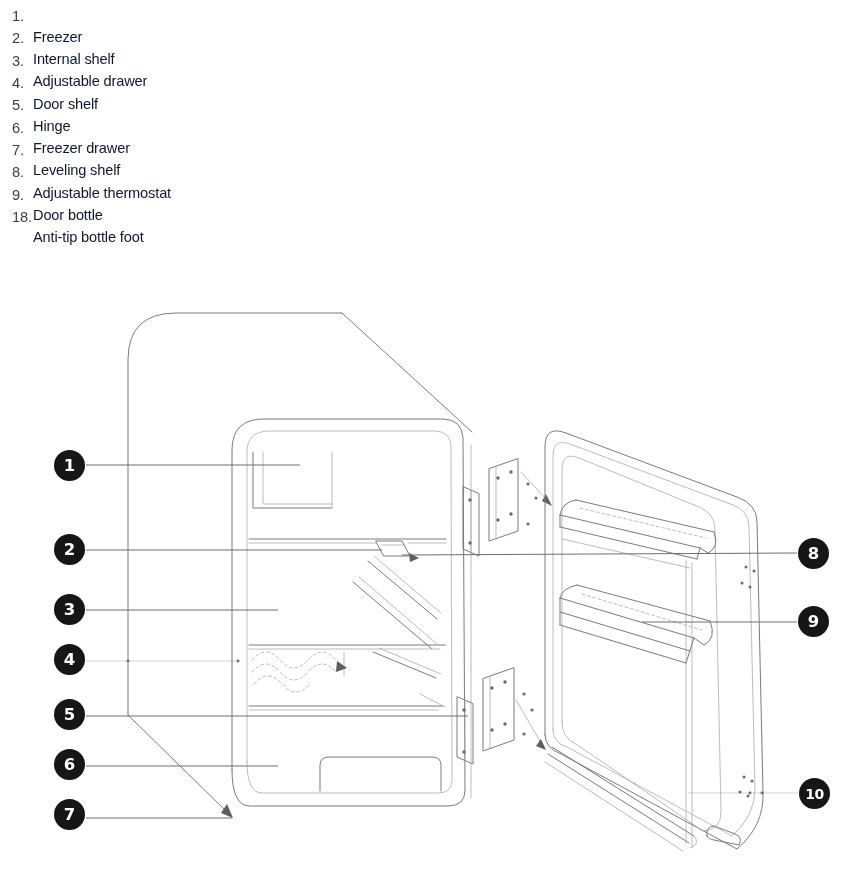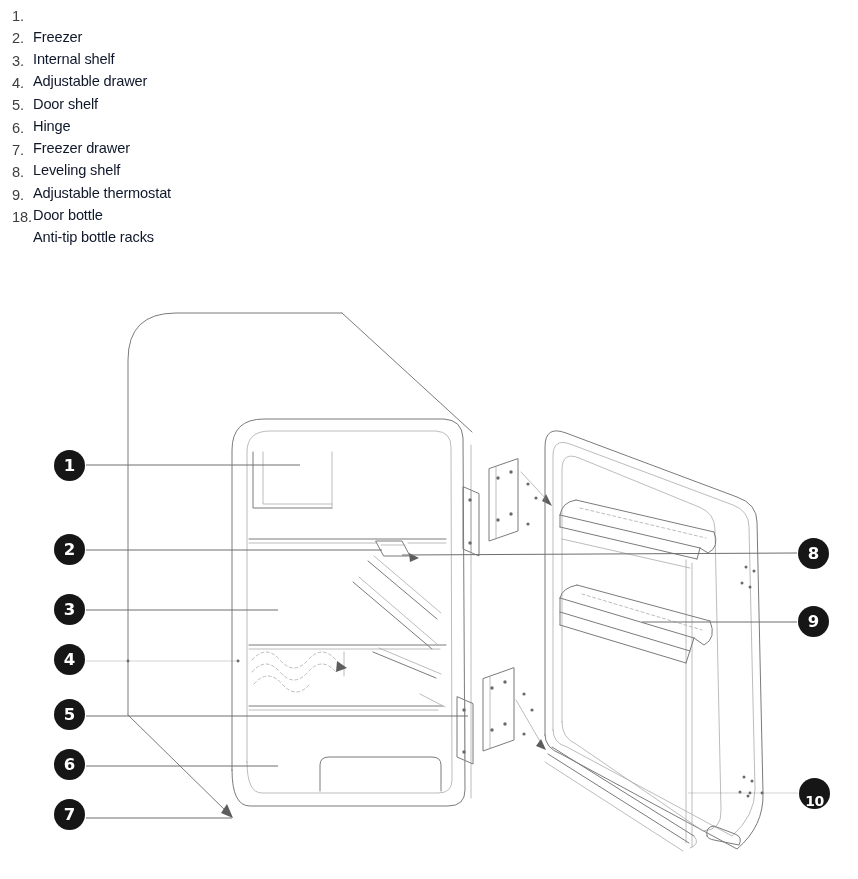--- a/index.html
+++ b/index.html
@@ -72,7 +72,7 @@
       </li>
     <li>
         <span class="num">18.</span>
-        <span class="label">Anti-tip bottle racks</span>
+        <span class="label">Anti-tip bottle foot</span>
       </li>
   </ol>
 

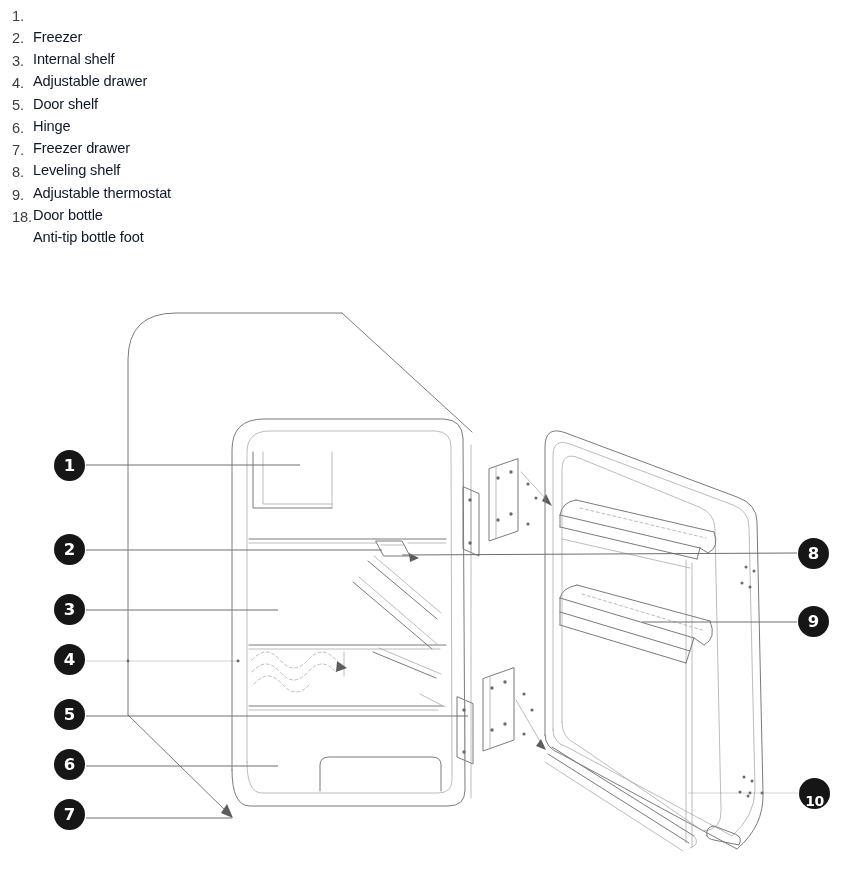--- a/index.html
+++ b/index.html
@@ -259,7 +259,7 @@
     <div class="callout" style="left:798px;top:606px;">
         <span>9</span>
       </div>
-    <div class="callout wide" style="left:799px;top:778px;align-items:flex-end;">
+    <div class="callout wide" style="left:799px;top:778px;">
         <span>10</span>
       </div>
   </div>

